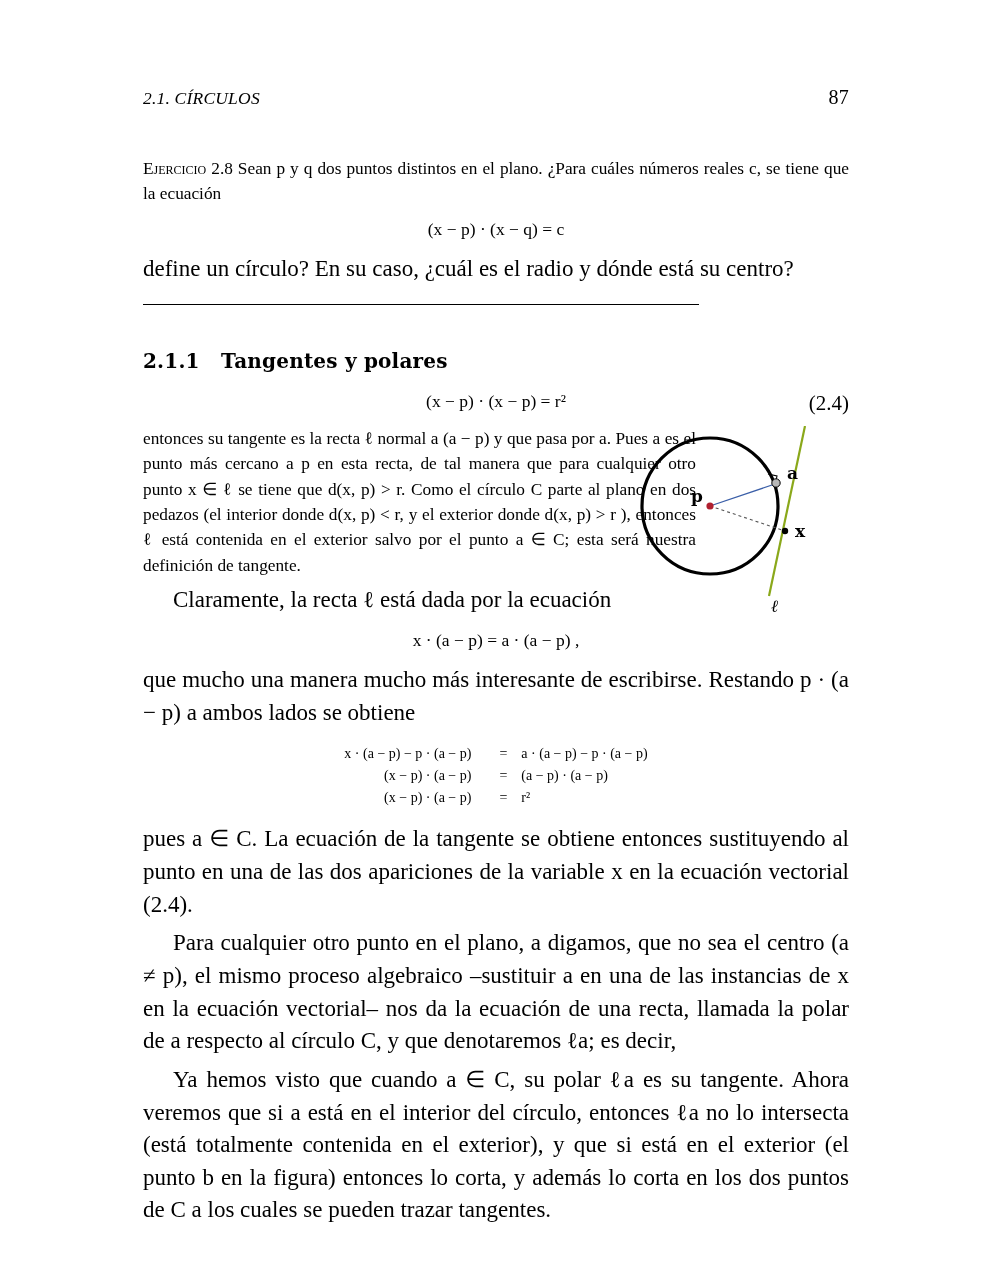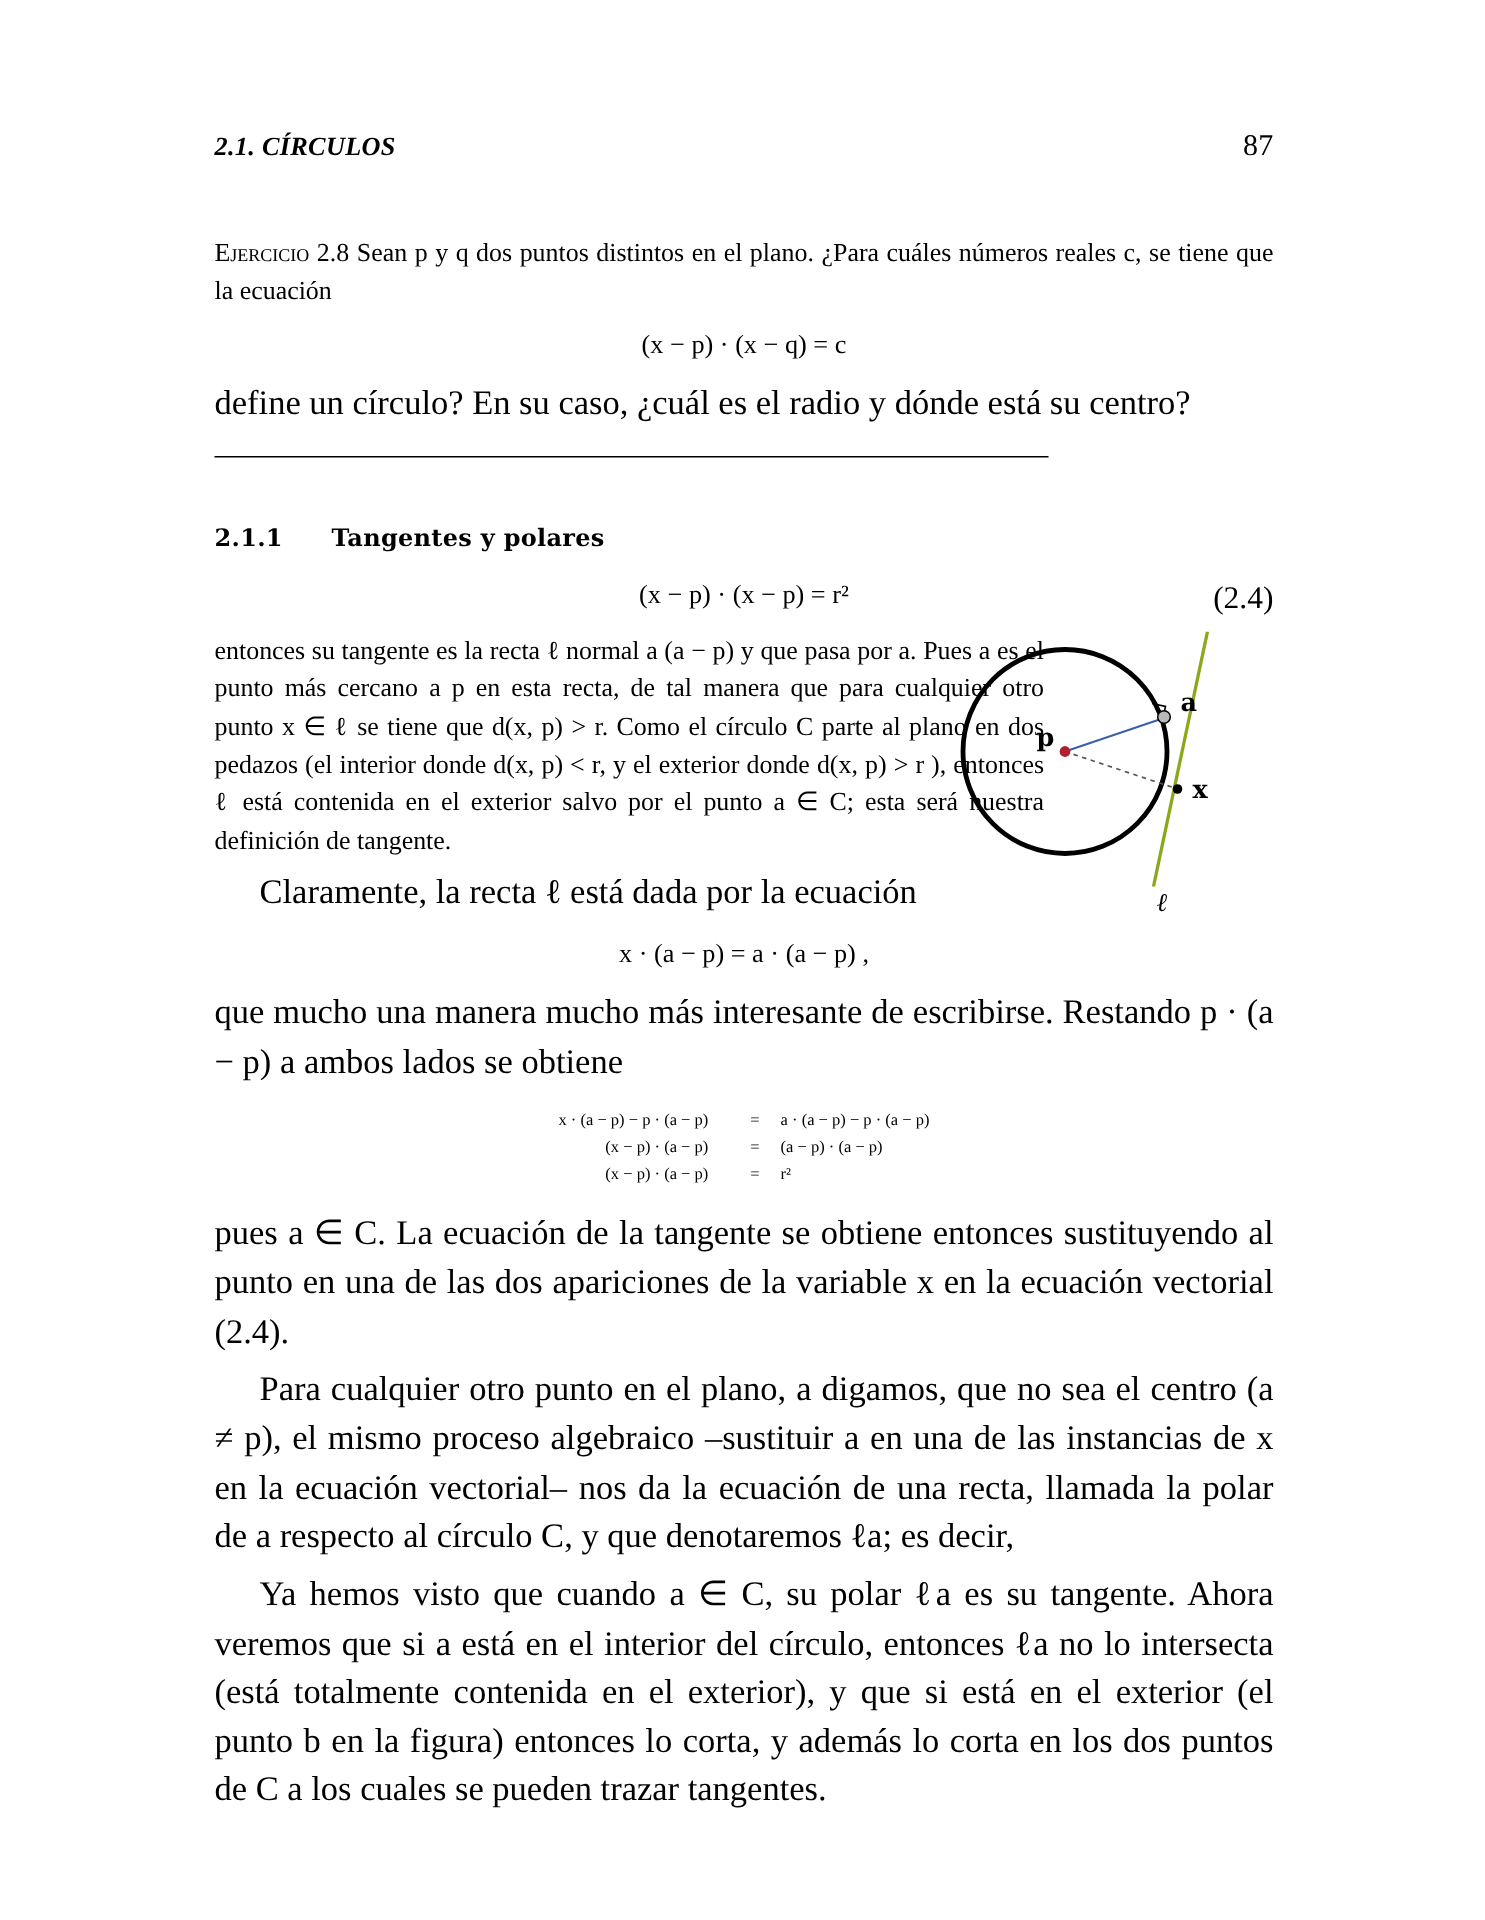--- a/index.html
+++ b/index.html
@@ -38,7 +38,6 @@
   }
   .header .sect {
     font-style: italic;
-    font-weight: bold;
   }
   .header .pageno {
     font-style: normal;

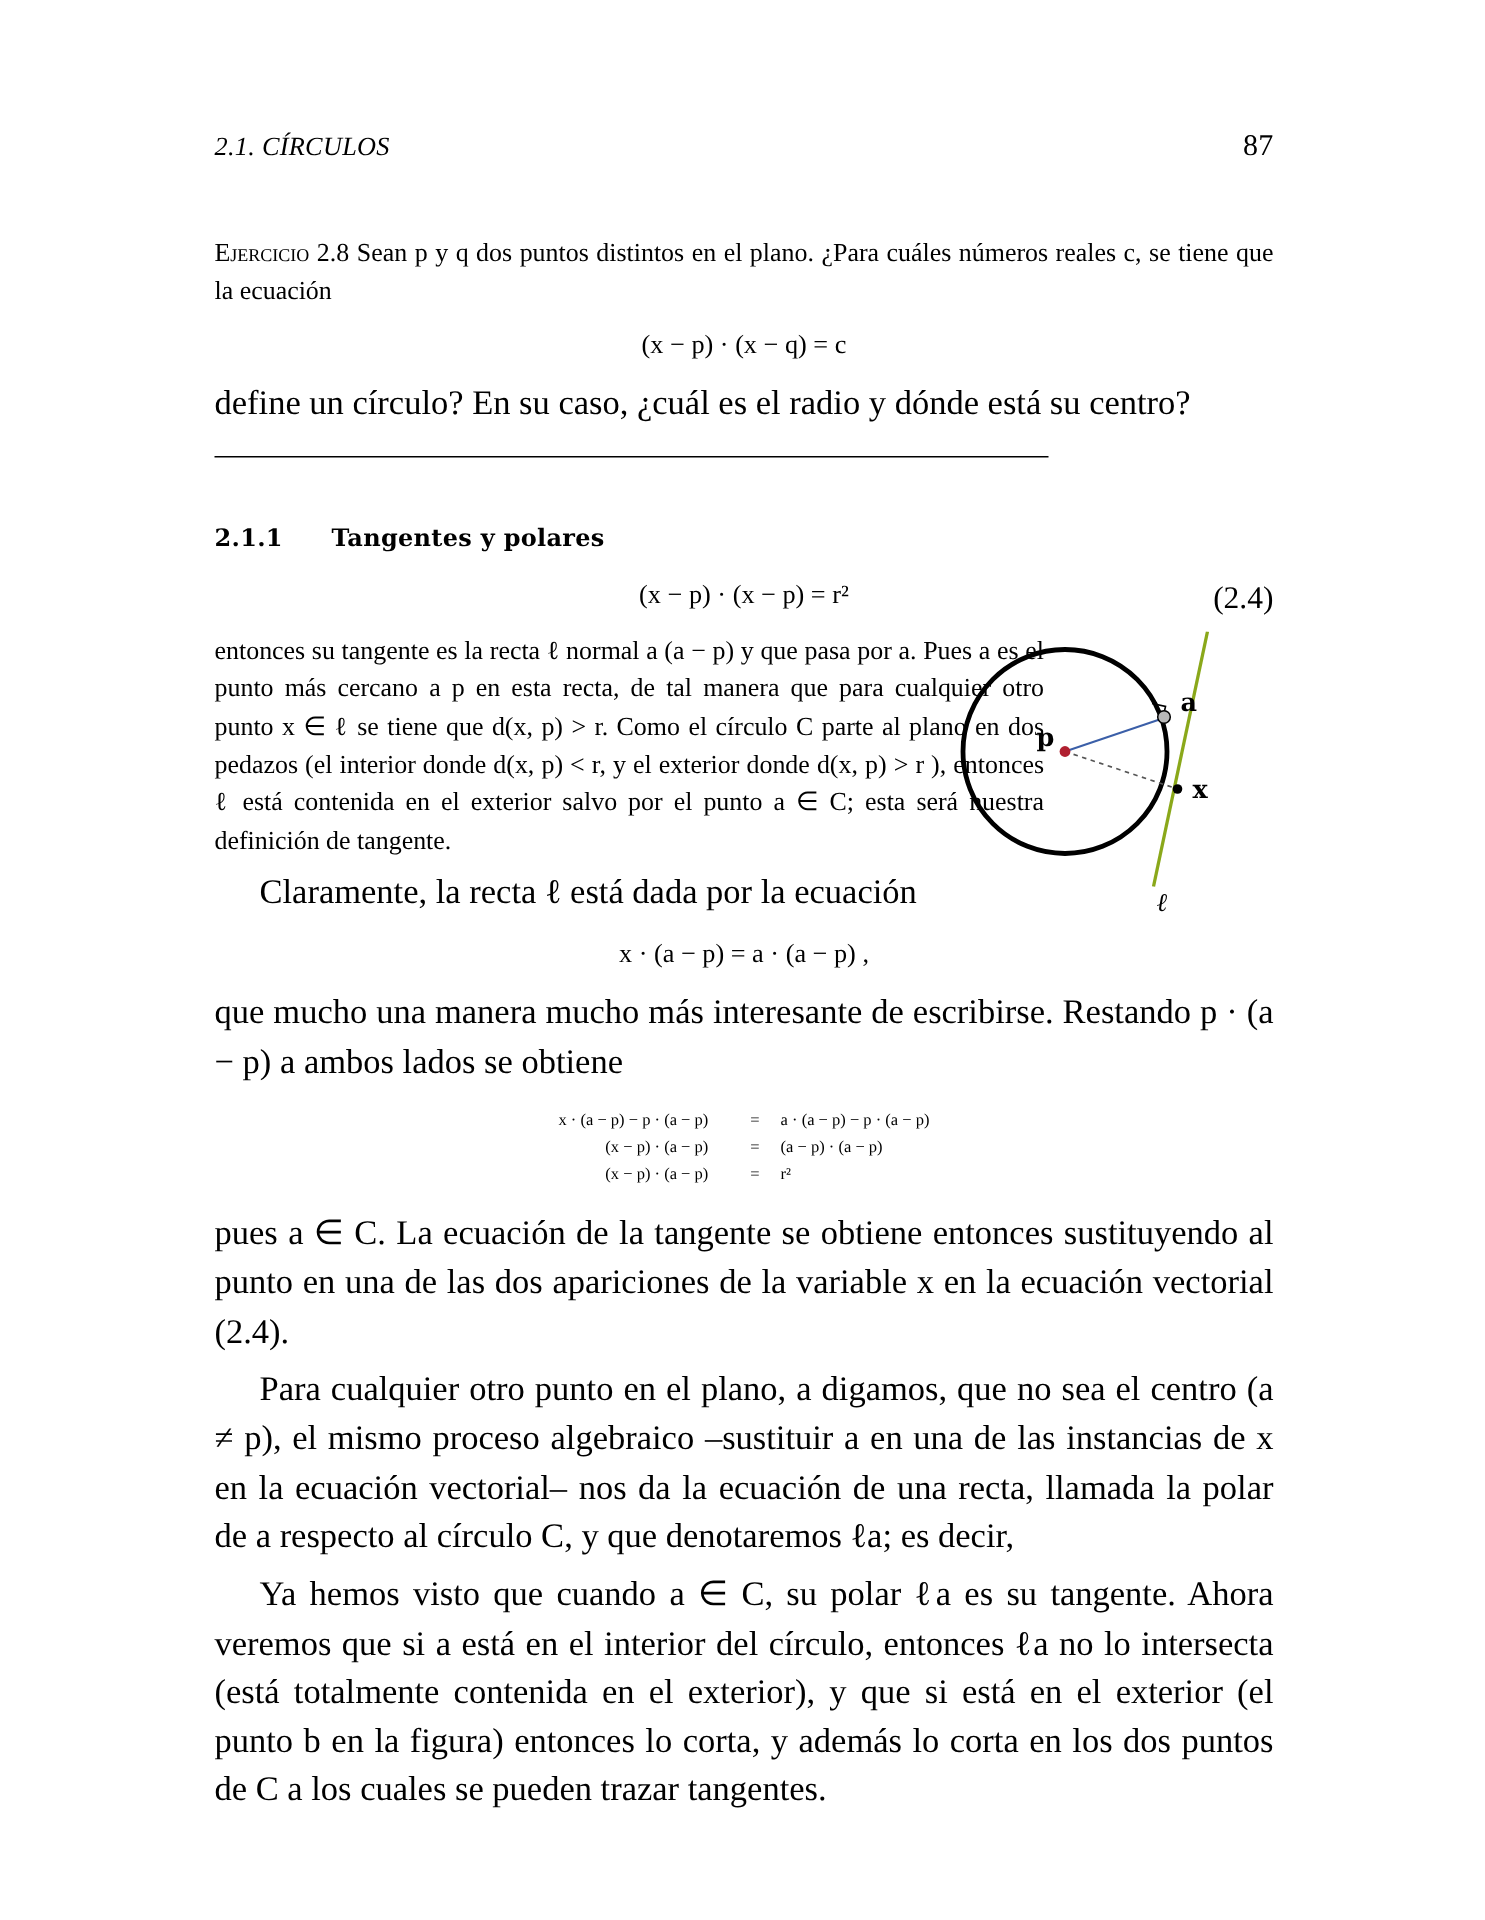--- a/index.html
+++ b/index.html
@@ -76,7 +76,7 @@
   }
   h2.sec {
     font-family: "DejaVu Serif", serif;
-    font-size: 16px;
+    font-size: 20px;
     font-weight: bold;
     margin: 44px 0 18px 0;
     letter-spacing: 0.2px;

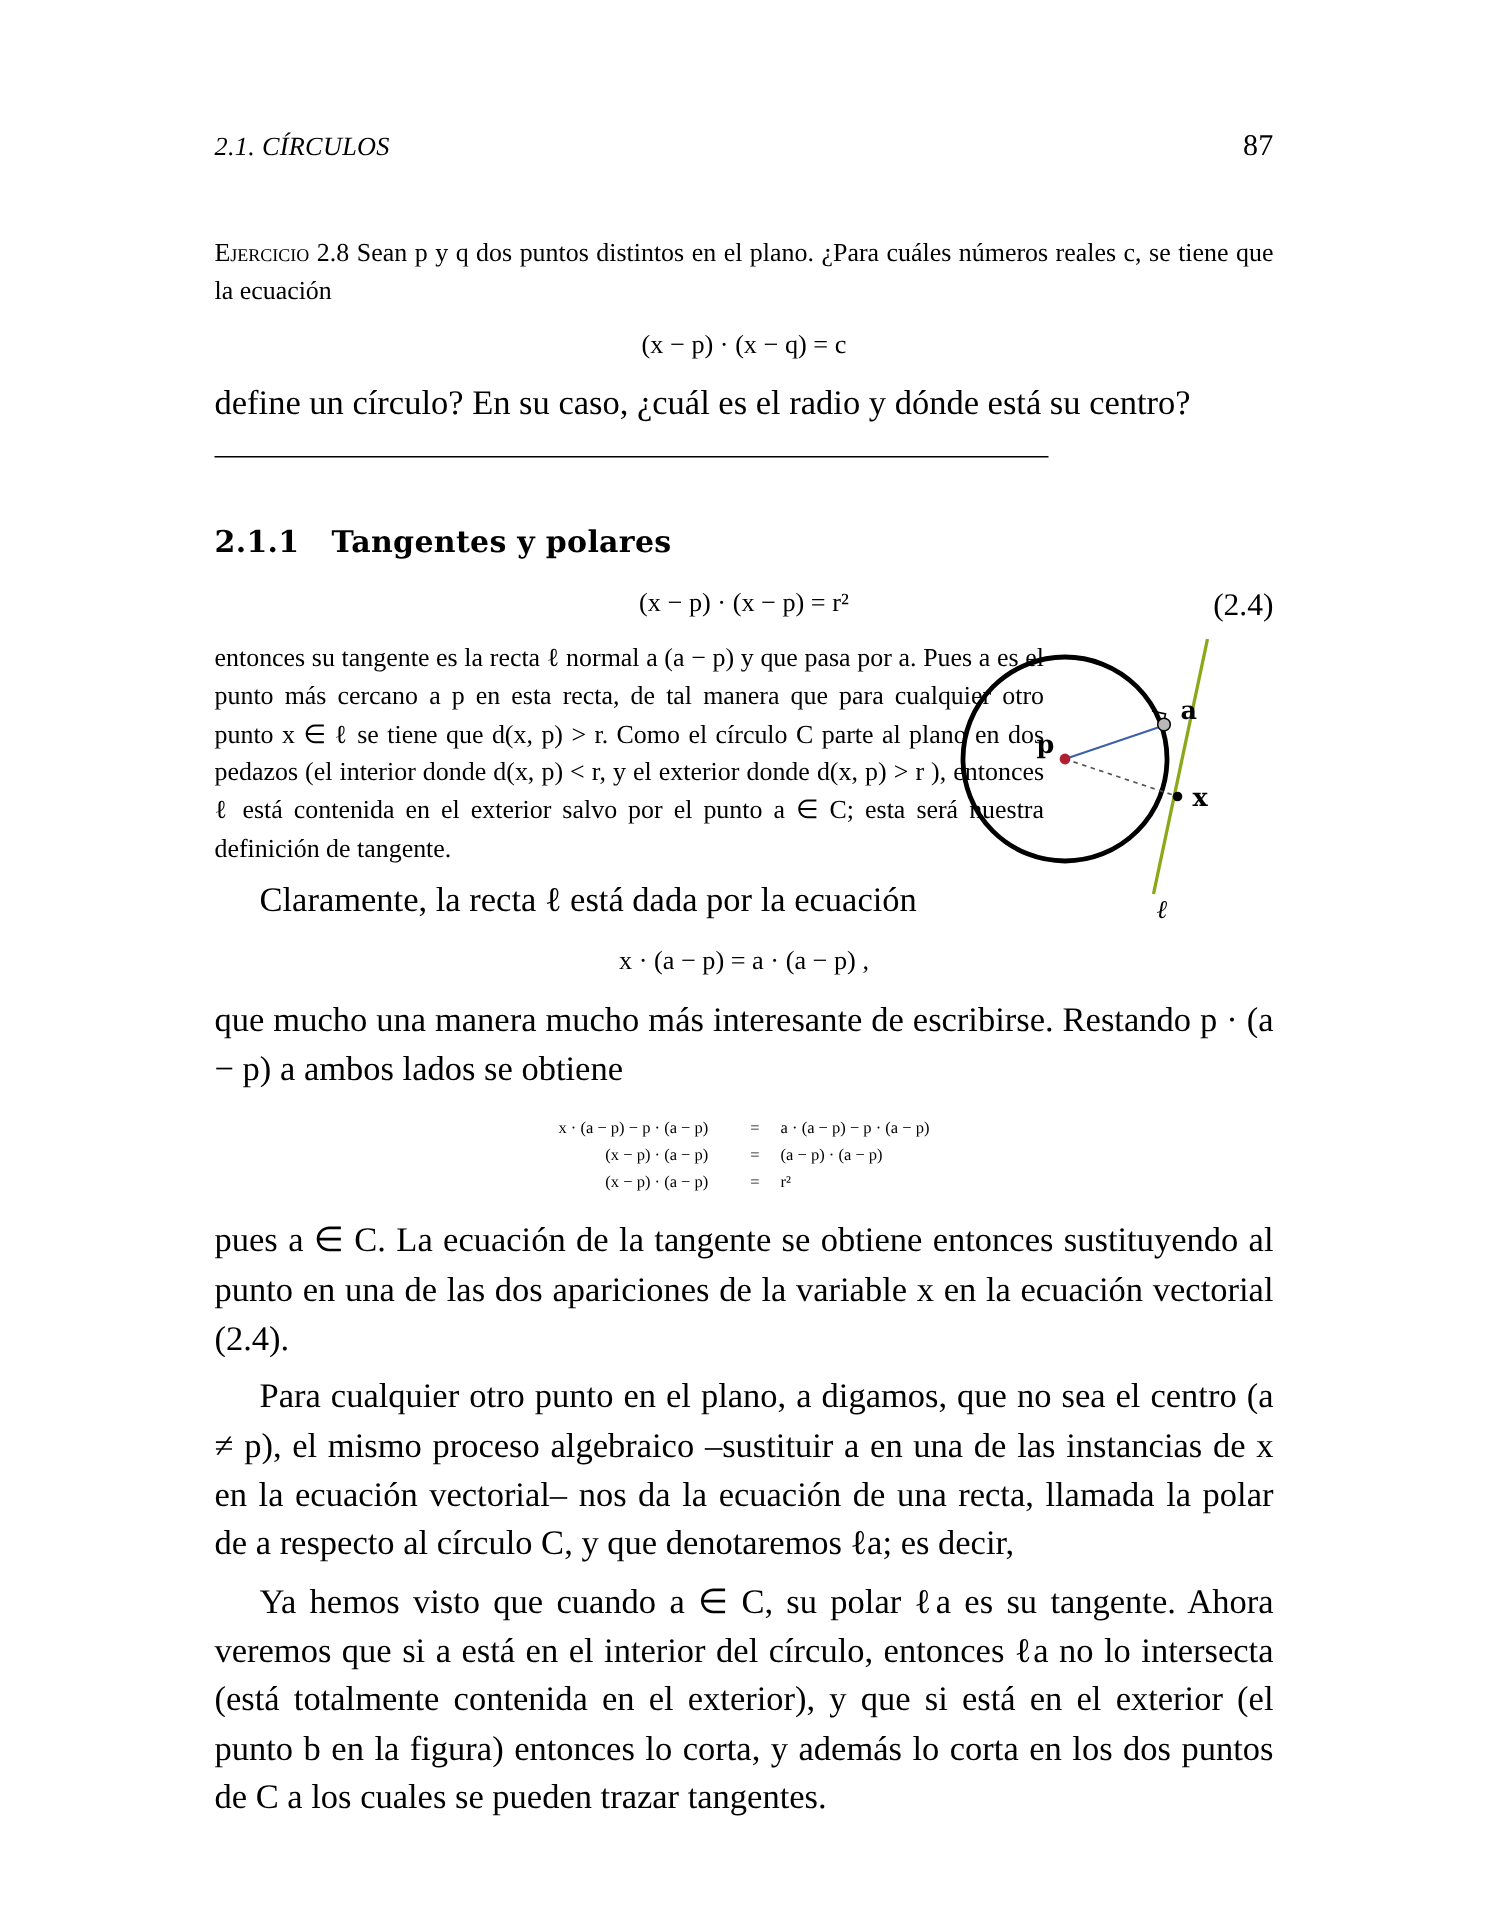--- a/index.html
+++ b/index.html
@@ -116,7 +116,7 @@
   
   .align {
     margin: 14px 0 14px 0;
-    font-size: 11px;
+    font-size: 14px;
   }
   .align table {
     margin: 0 auto;

